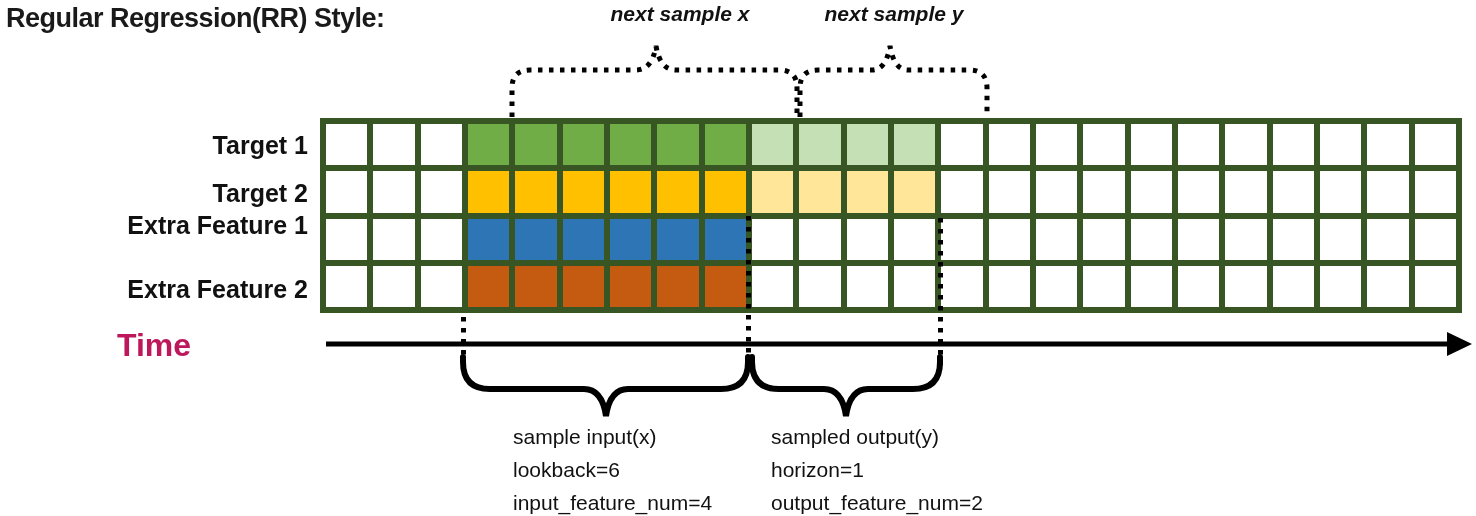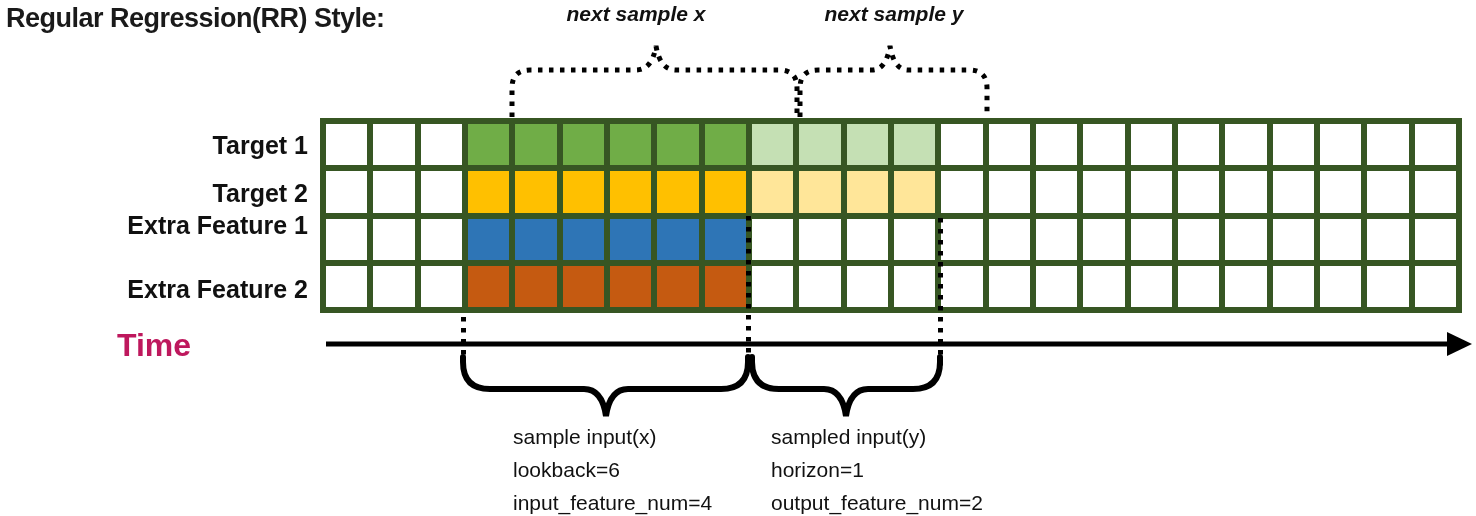--- a/index.html
+++ b/index.html
@@ -16,7 +16,7 @@
     top:2px;width:240px;text-align:center;font-size:21px;font-weight:bold;
     font-style:italic;white-space:nowrap;color:#111;
   }
-  #next-x-label{left:516px;}
+  #next-x-label{left:560px;}
   #next-y-label{left:774px;}
   #sample-grid{
     left:320px;top:118px;width:1142px;height:195px;box-sizing:border-box;

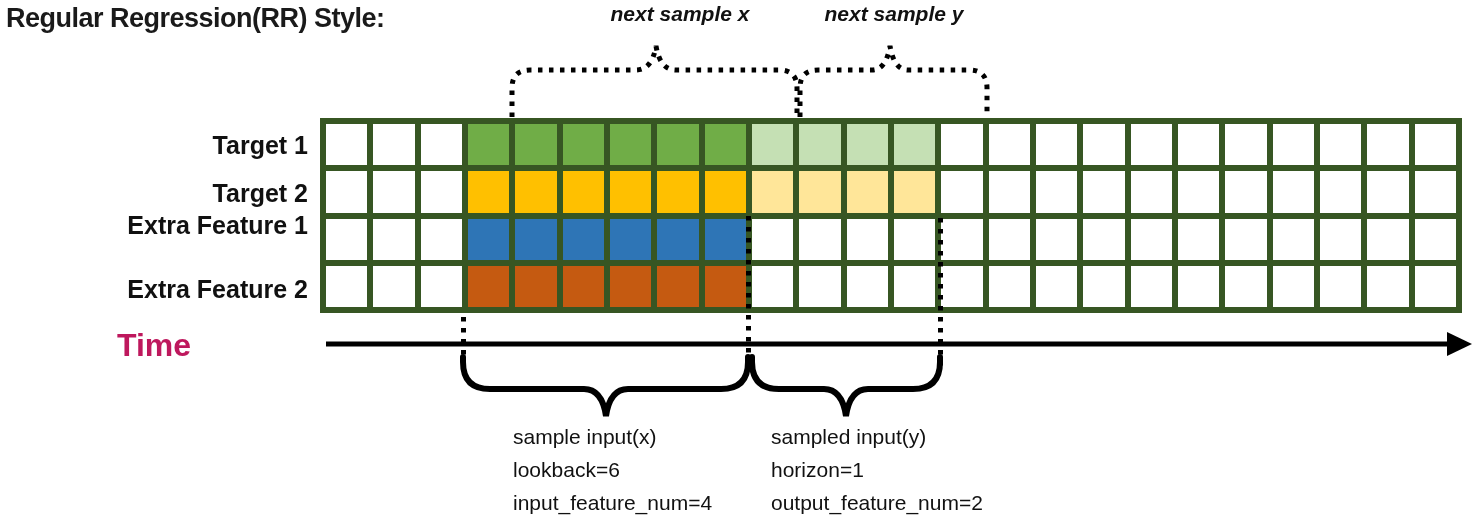--- a/index.html
+++ b/index.html
@@ -178,7 +178,7 @@
     <div>input_feature_num=4</div>
   </div>
   <div id="anno-output" class="abs anno">
-    <div>sampled input(y)</div>
+    <div>sampled output(y)</div>
     <div>horizon=1</div>
     <div>output_feature_num=2</div>
   </div>

